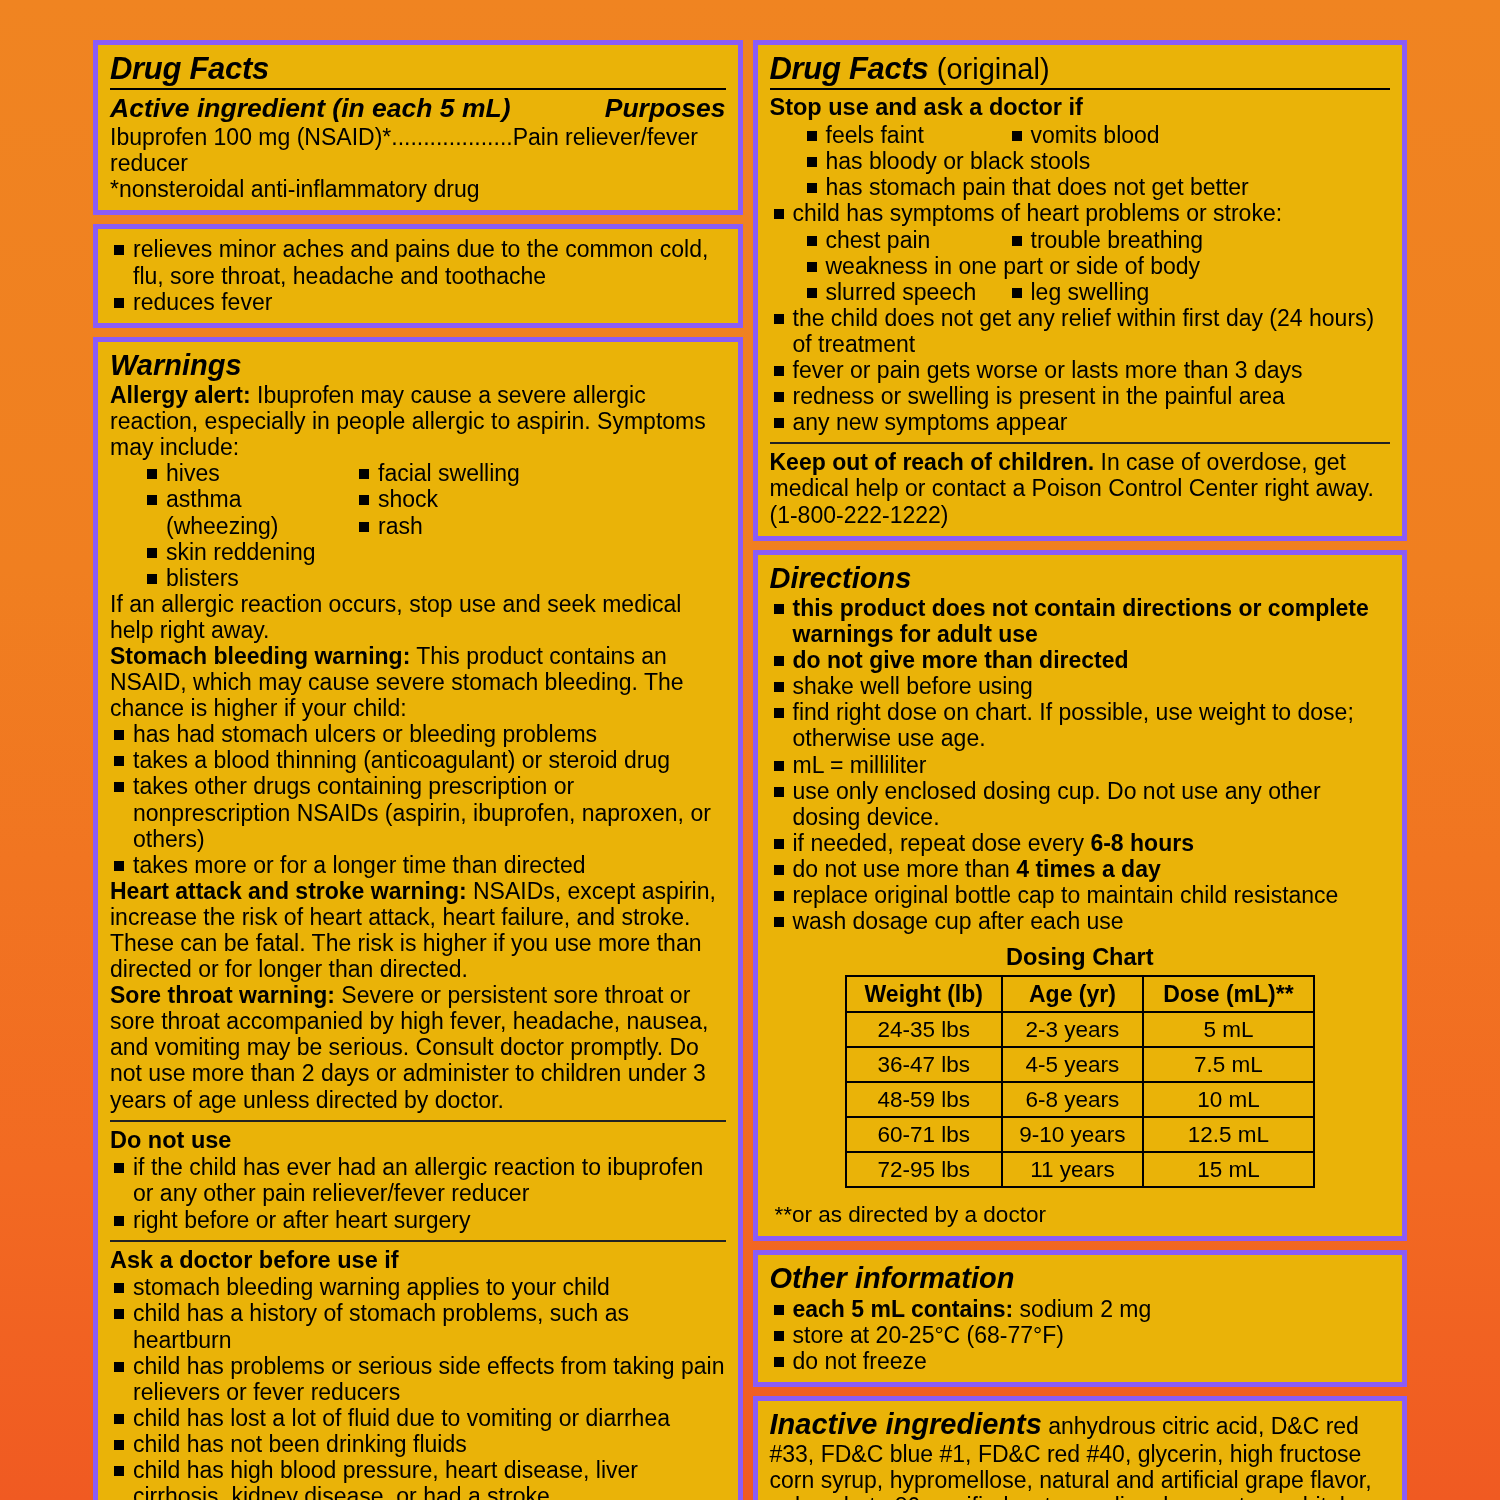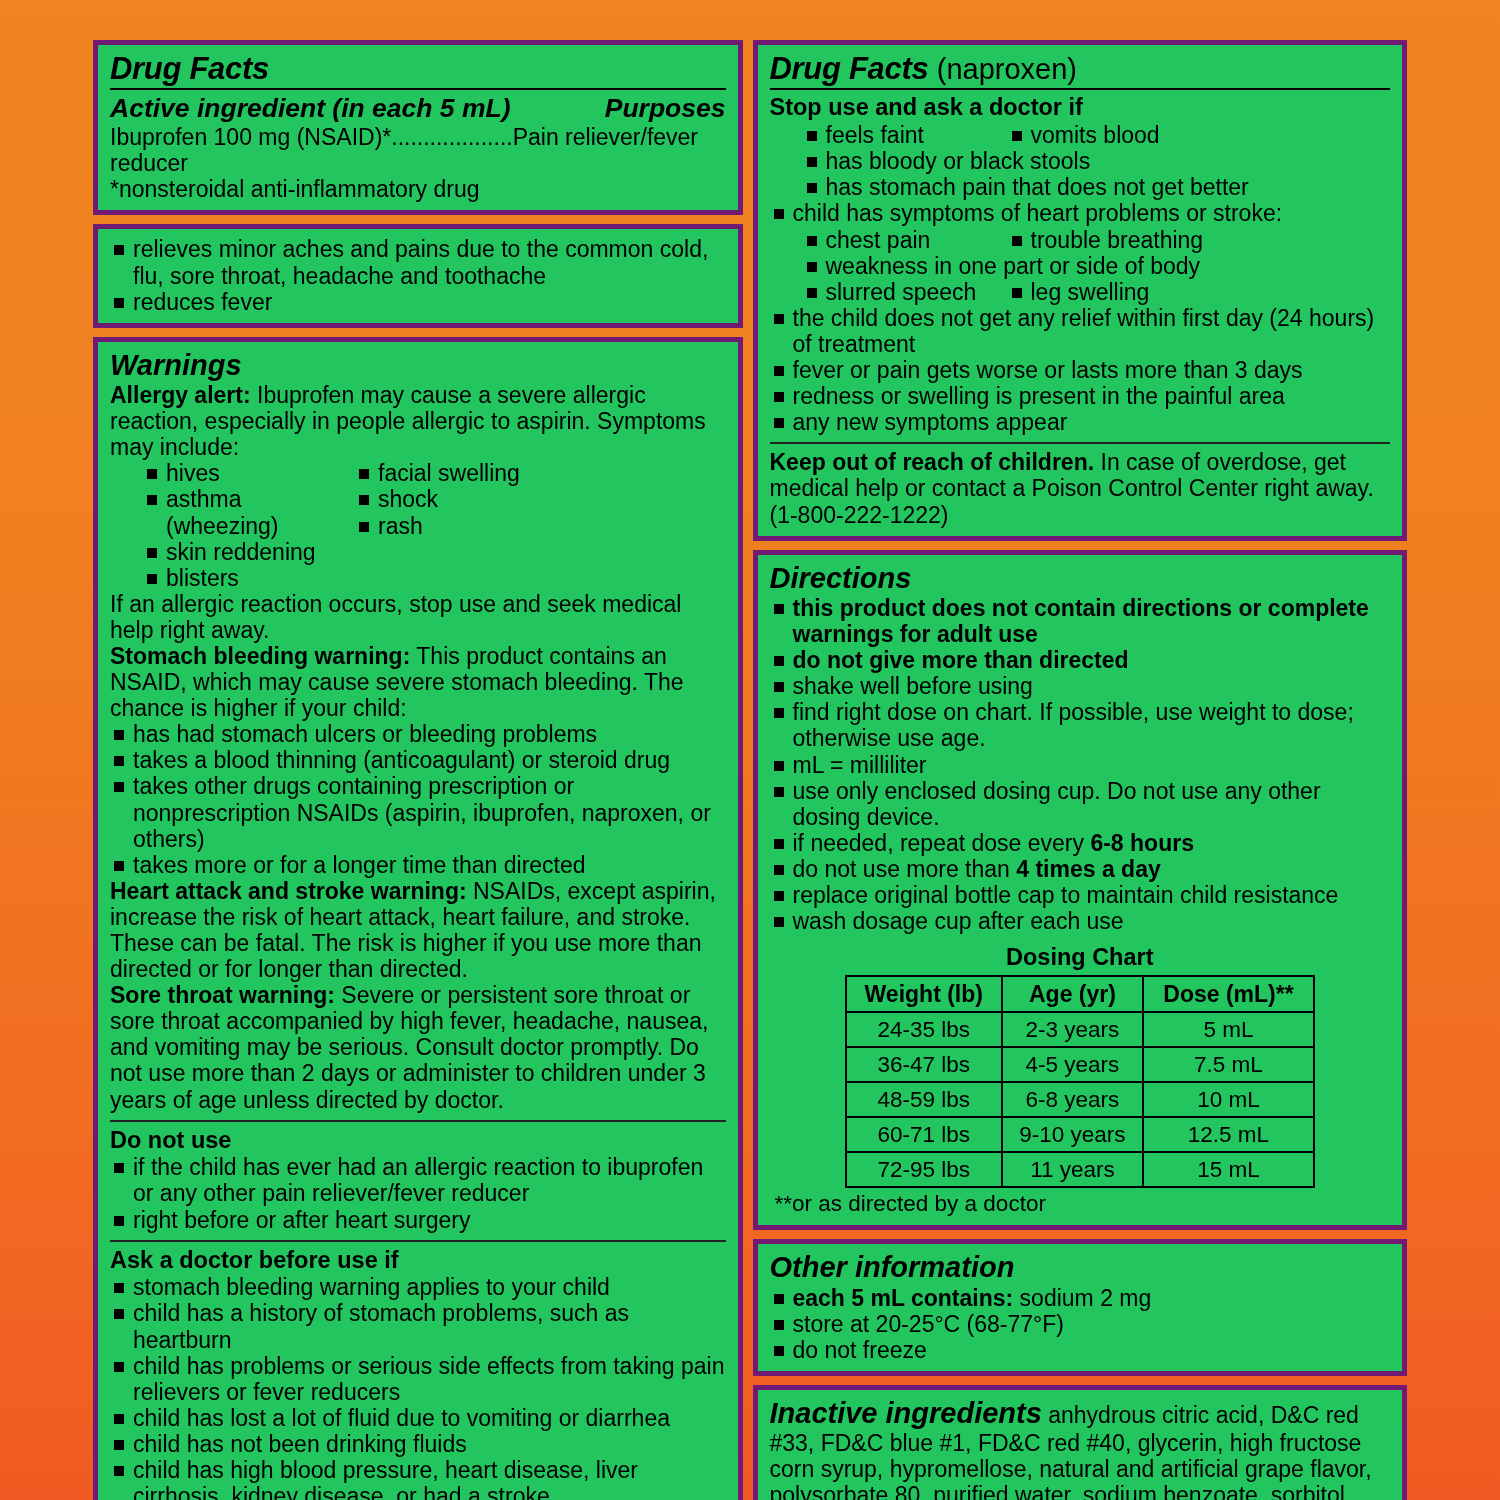--- a/index.html
+++ b/index.html
@@ -19,7 +19,7 @@
   .col-right{width:655px;}
 
   .panel{
-    background:#22c55e;border:5px solid #701a75;box-sizing:border-box;
+    background:#eab308;border:5px solid #8b5cf6;box-sizing:border-box;
     padding:7px 12px 8px 12px;
   }
   .panel.flex{flex:1 1 auto;}

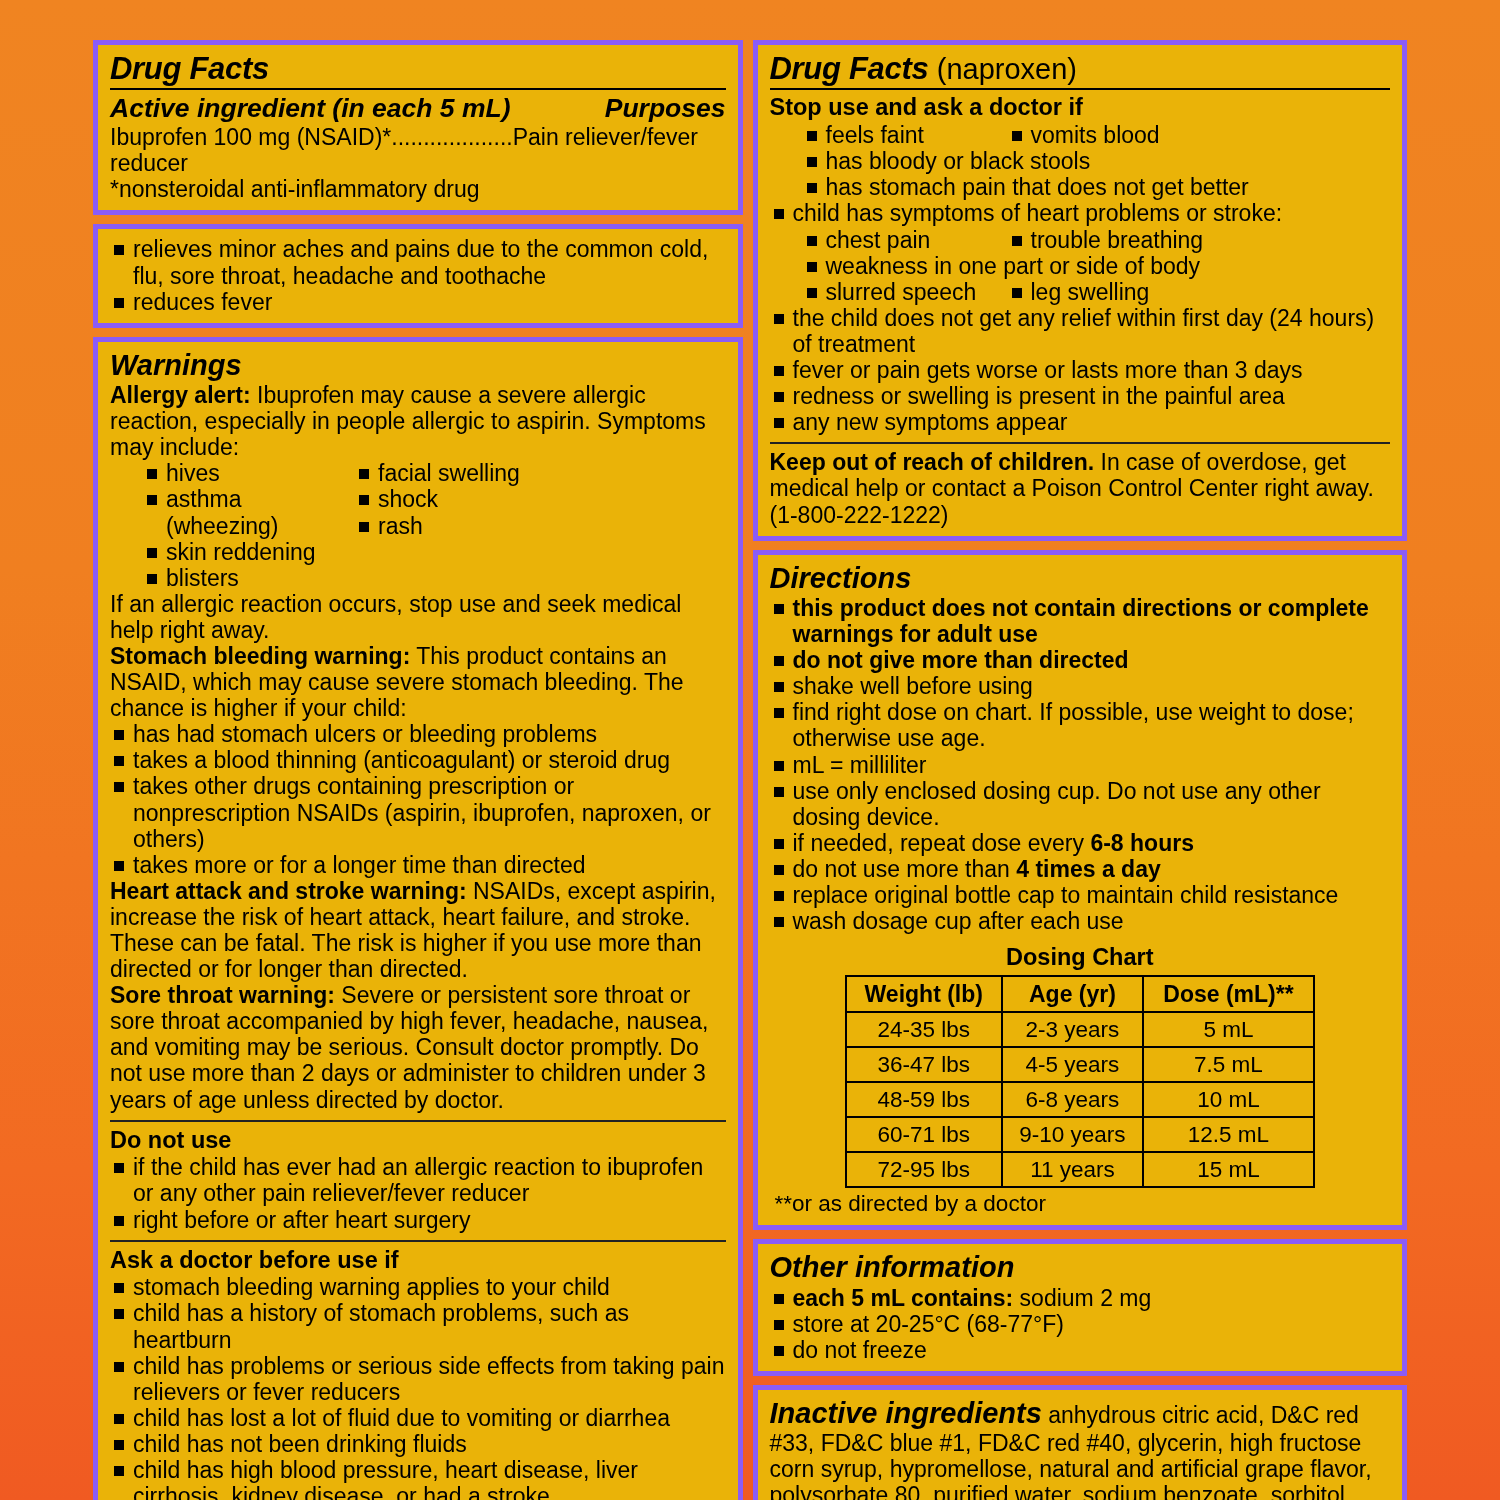--- a/index.html
+++ b/index.html
@@ -166,7 +166,7 @@
     <div class="panel">
       <div class="df-title">
         <span>Drug Facts</span>
-        <span class="cont">(naproxen)</span>
+        <span class="cont">(original)</span>
       </div>
       <hr class="hair">
 

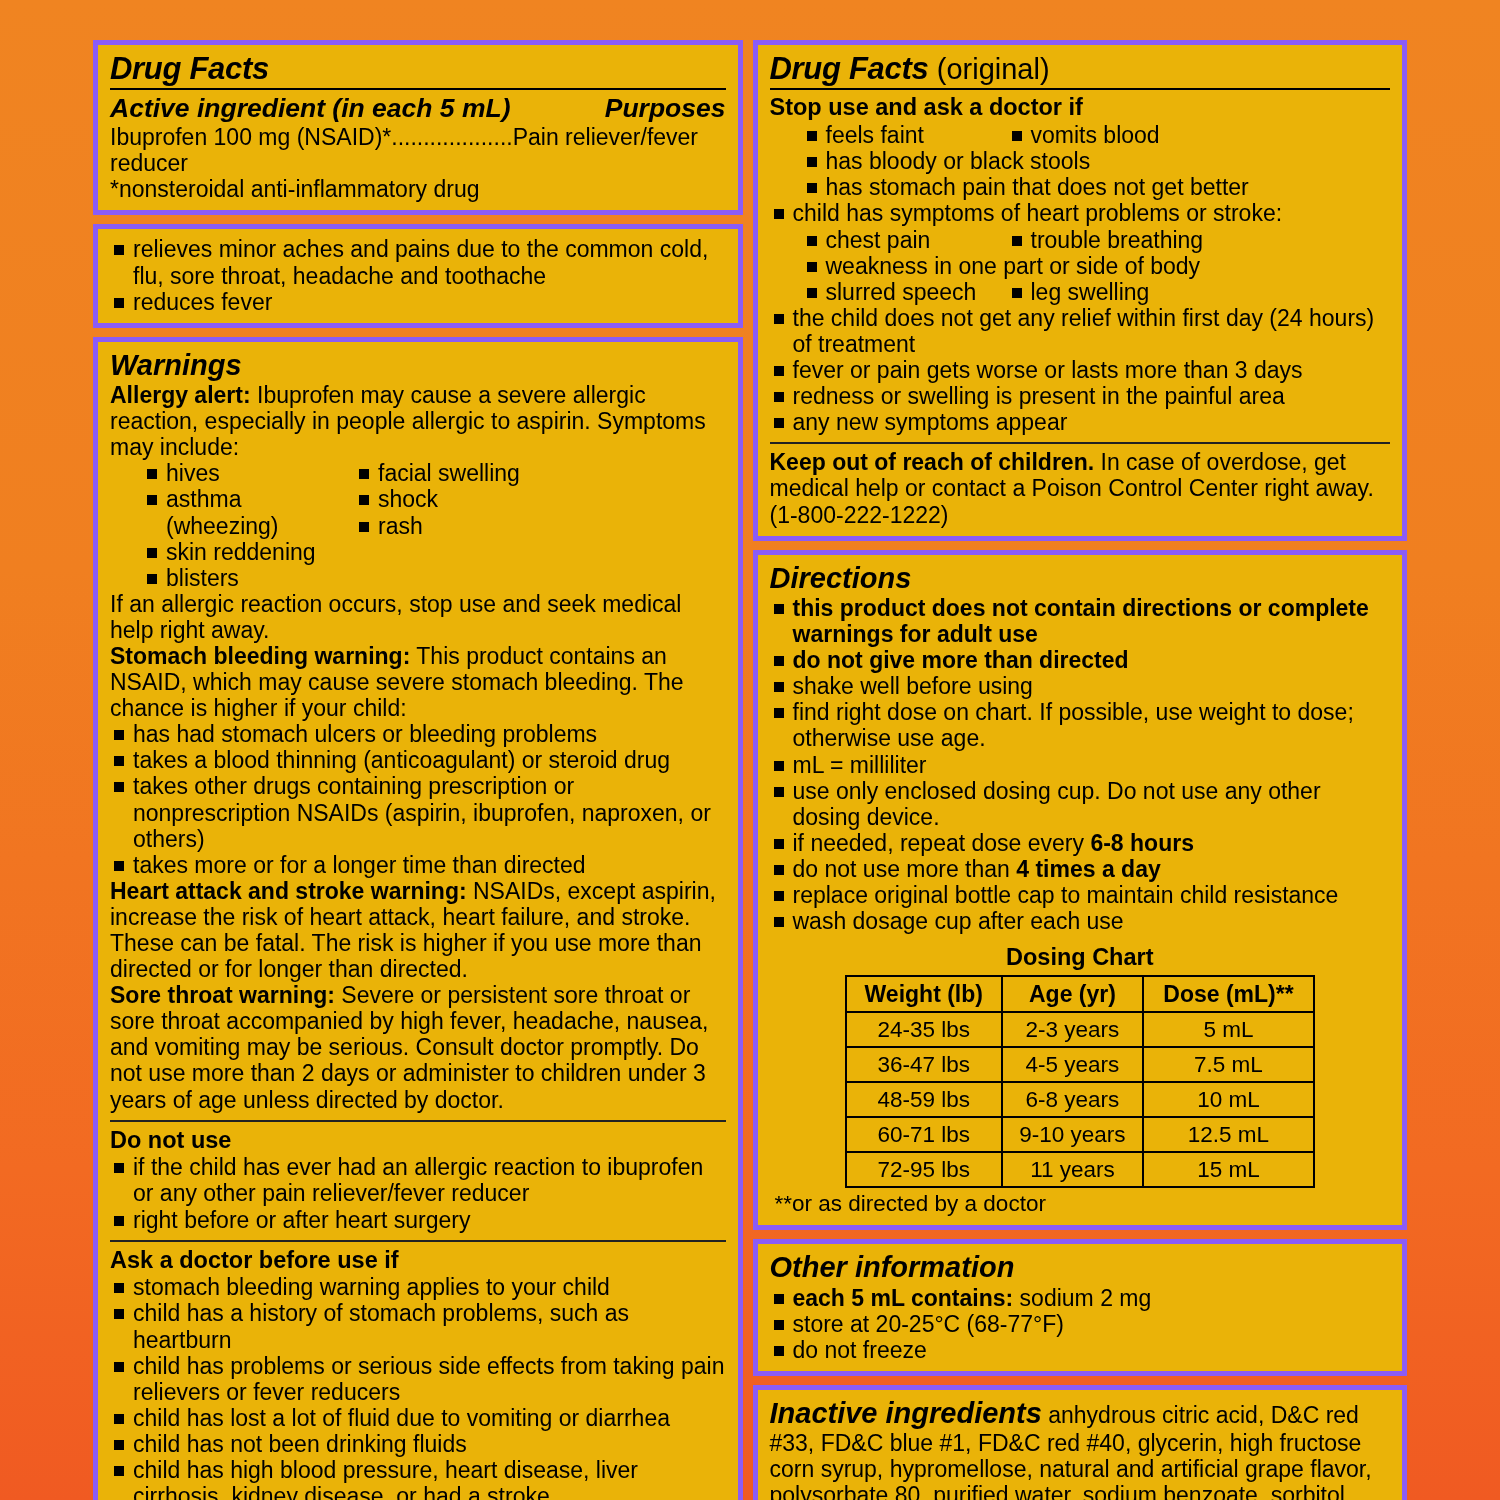--- a/index.html
+++ b/index.html
@@ -63,7 +63,7 @@
   table{border-collapse:collapse;margin:0 auto;width:470px;}
   th,td{border:2px solid #000;text-align:center;font-size:22.5px;padding:3.5px 4px;}
   th{font-weight:bold;font-size:23px;}
-  .footnote{font-size:22.5px;margin:3px 0 0 5px;}
+  .footnote{font-size:22.5px;margin:14px 0 0 5px;}
   .inact-head{font-size:29px;font-weight:bold;font-style:italic;}
   .inact-body{font-size:23px;line-height:1.14;}
 </style>

